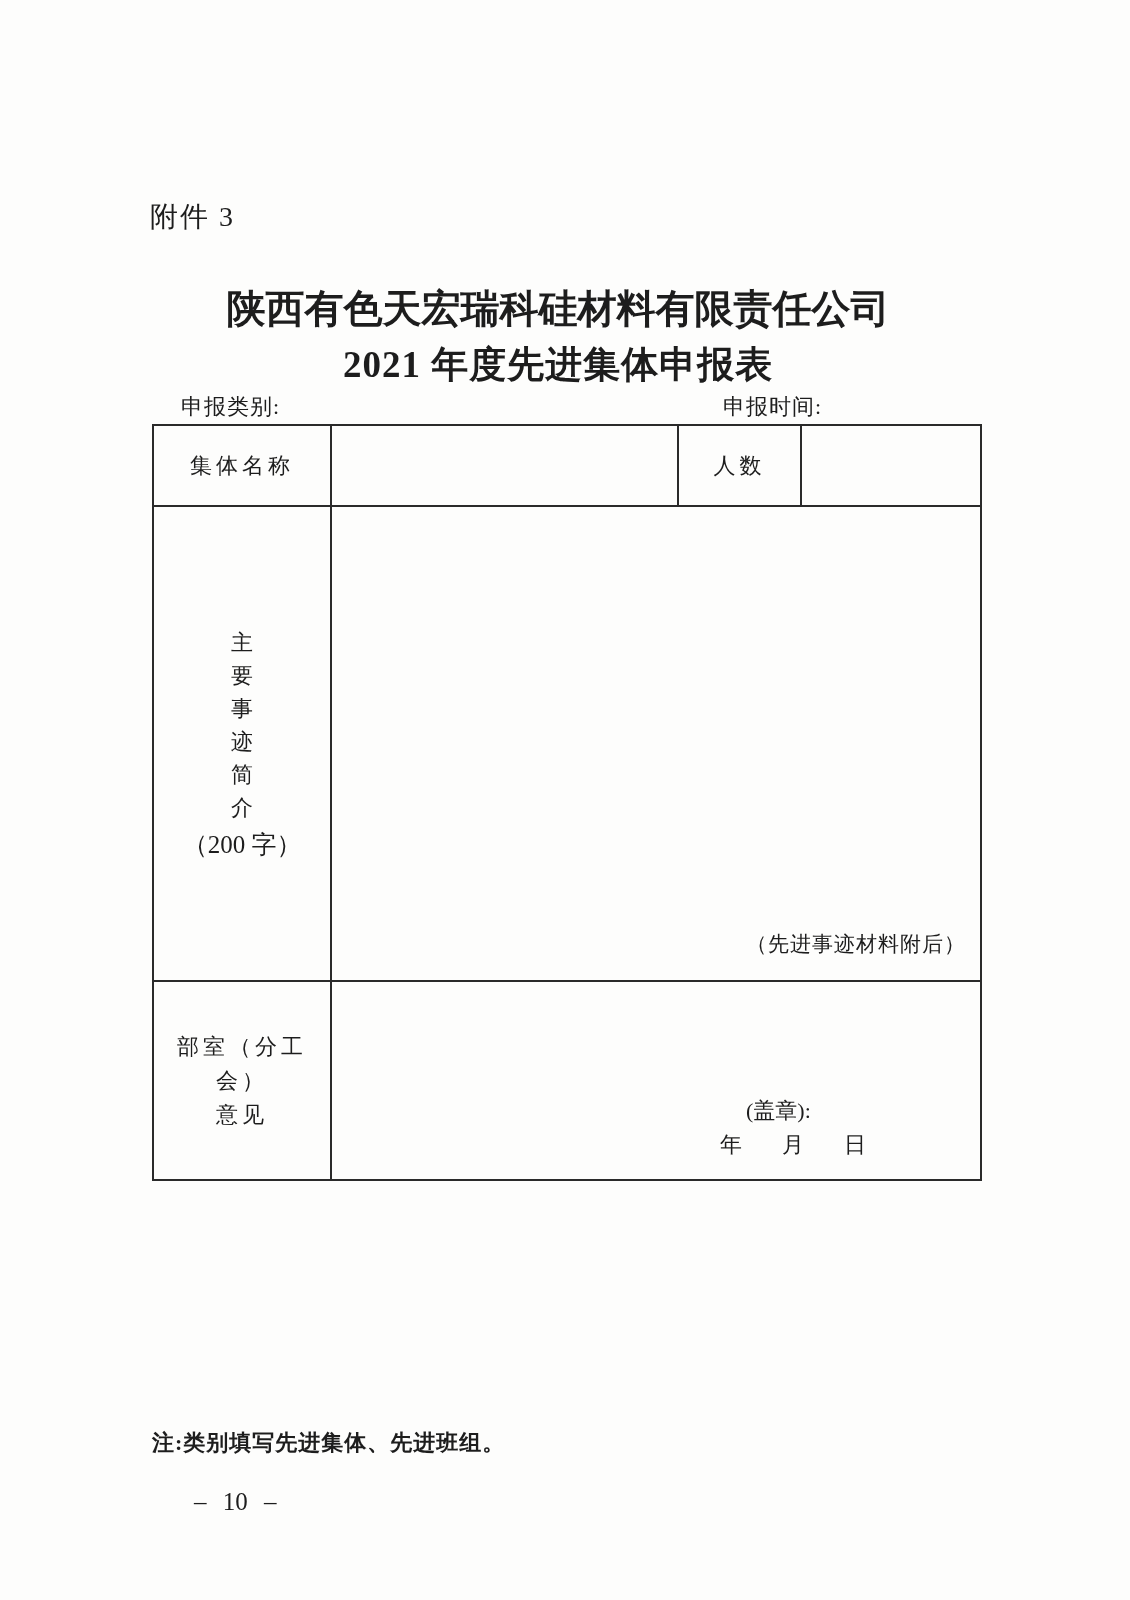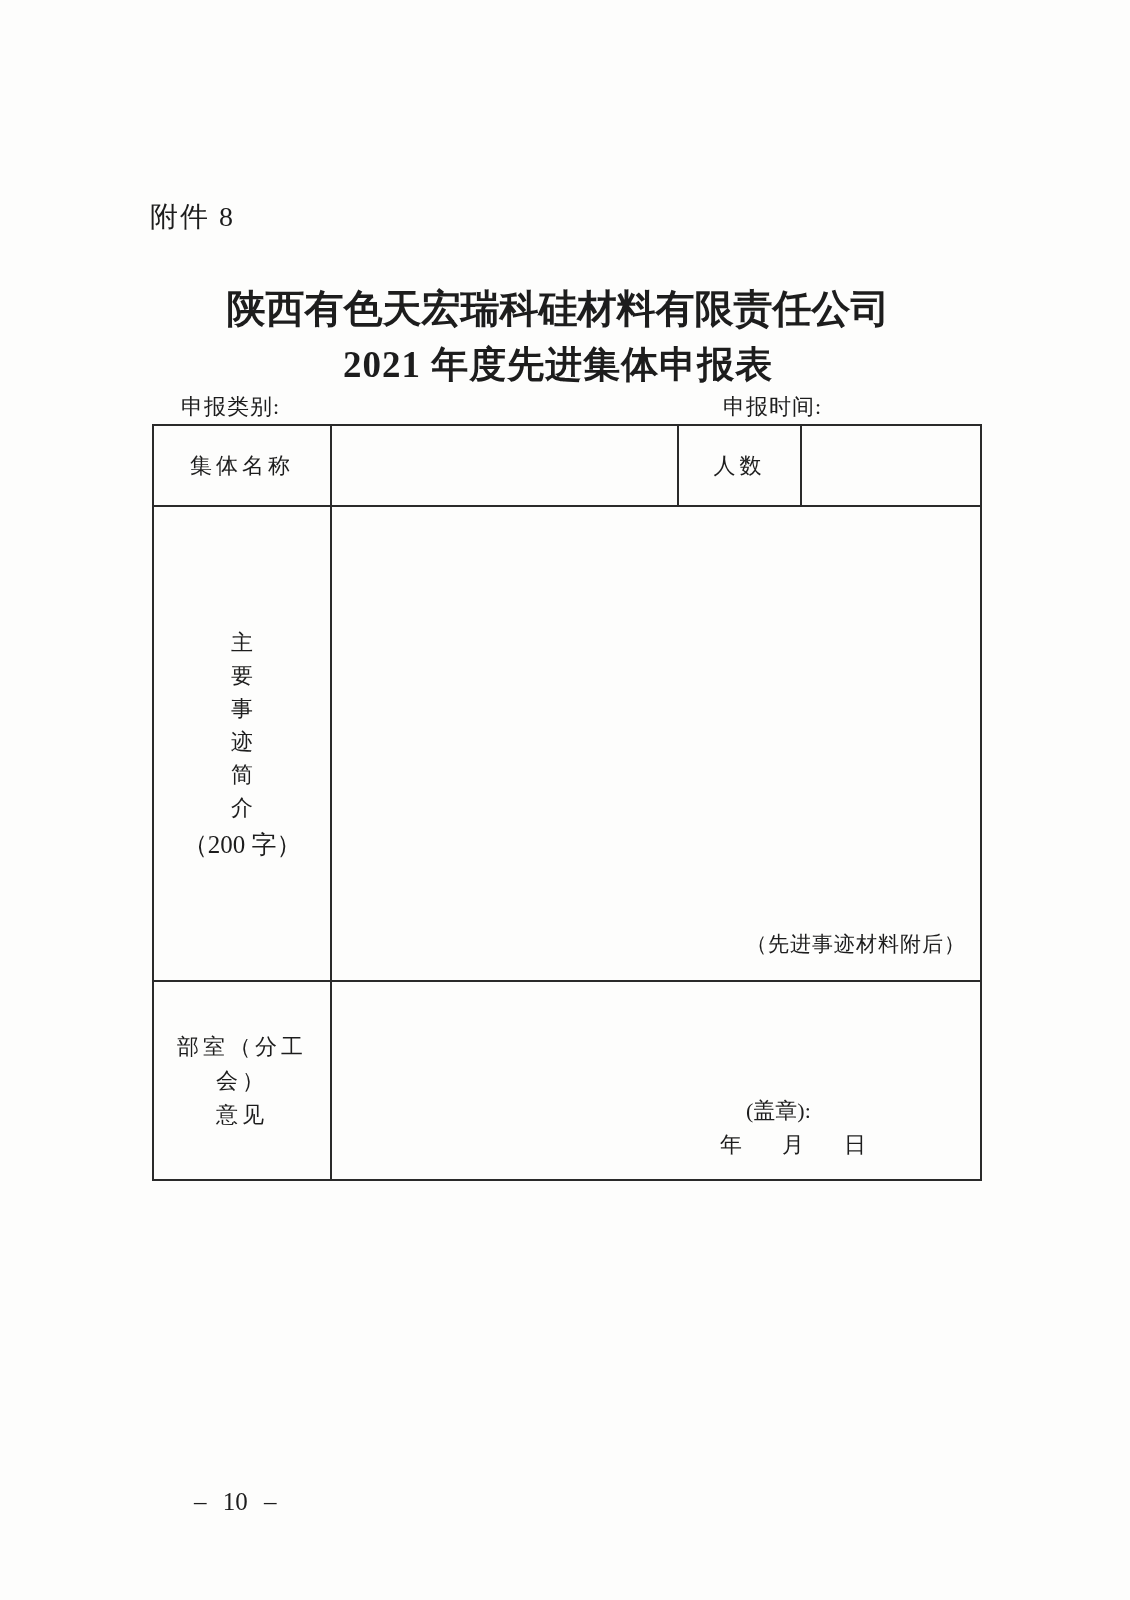--- a/index.html
+++ b/index.html
@@ -137,7 +137,7 @@
 
 <div class="page">
 
-  <div class="attachment">附件 8</div>
+  <div class="attachment">附件 3</div>
 
   <h1 class="title1">陕西有色天宏瑞科硅材料有限责任公司</h1>
   <h1 class="title2">2021 年度先进集体申报表</h1>

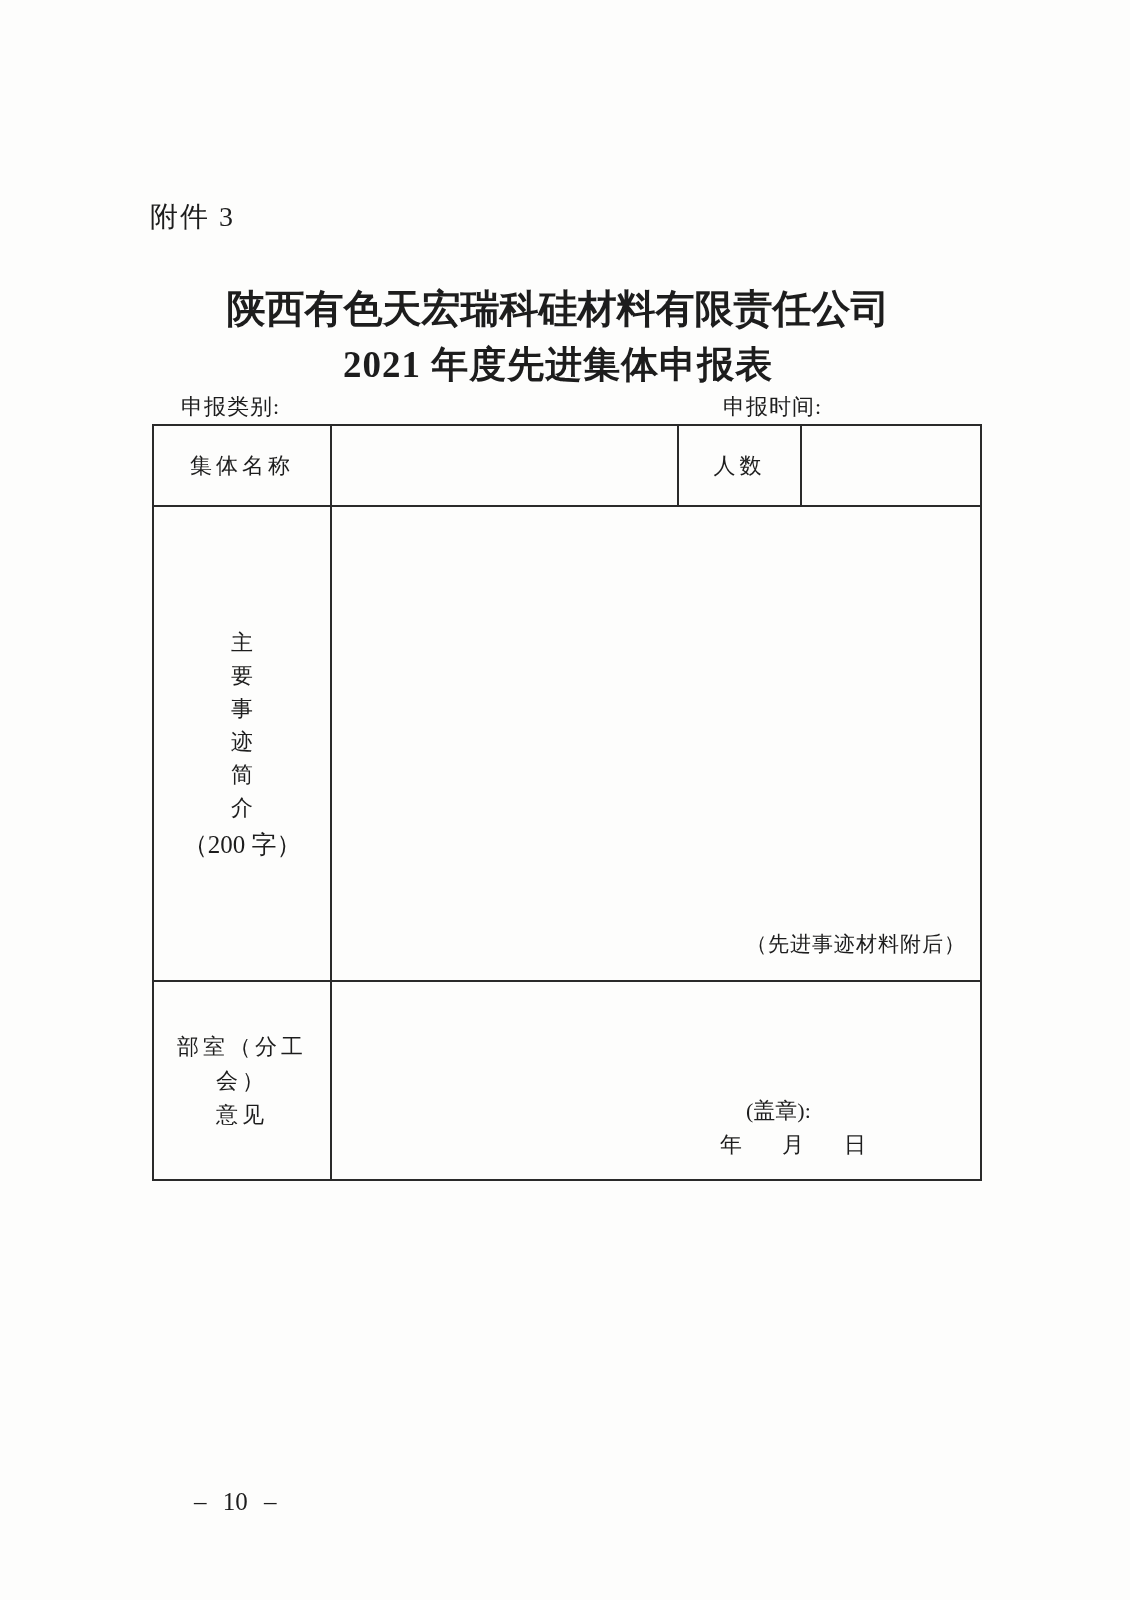--- a/index.html
+++ b/index.html
@@ -197,6 +197,7 @@
   </tbody>
     </table>
 
+  <div class="note">注:类别填写先进集体、先进班组。</div>
   <div class="page-number">– 10 –</div>
 
 </div>

